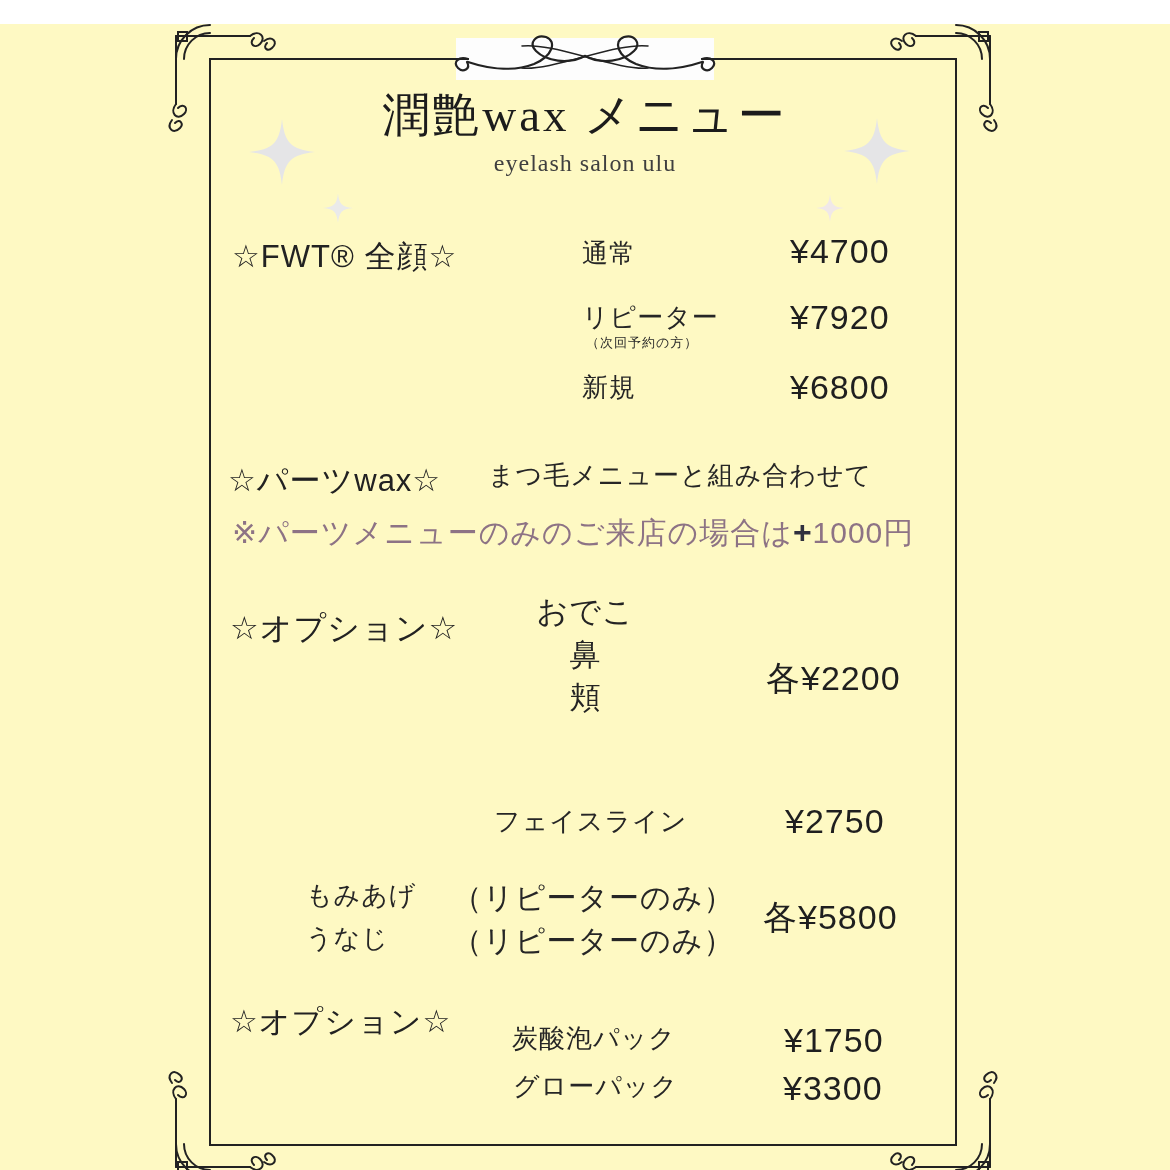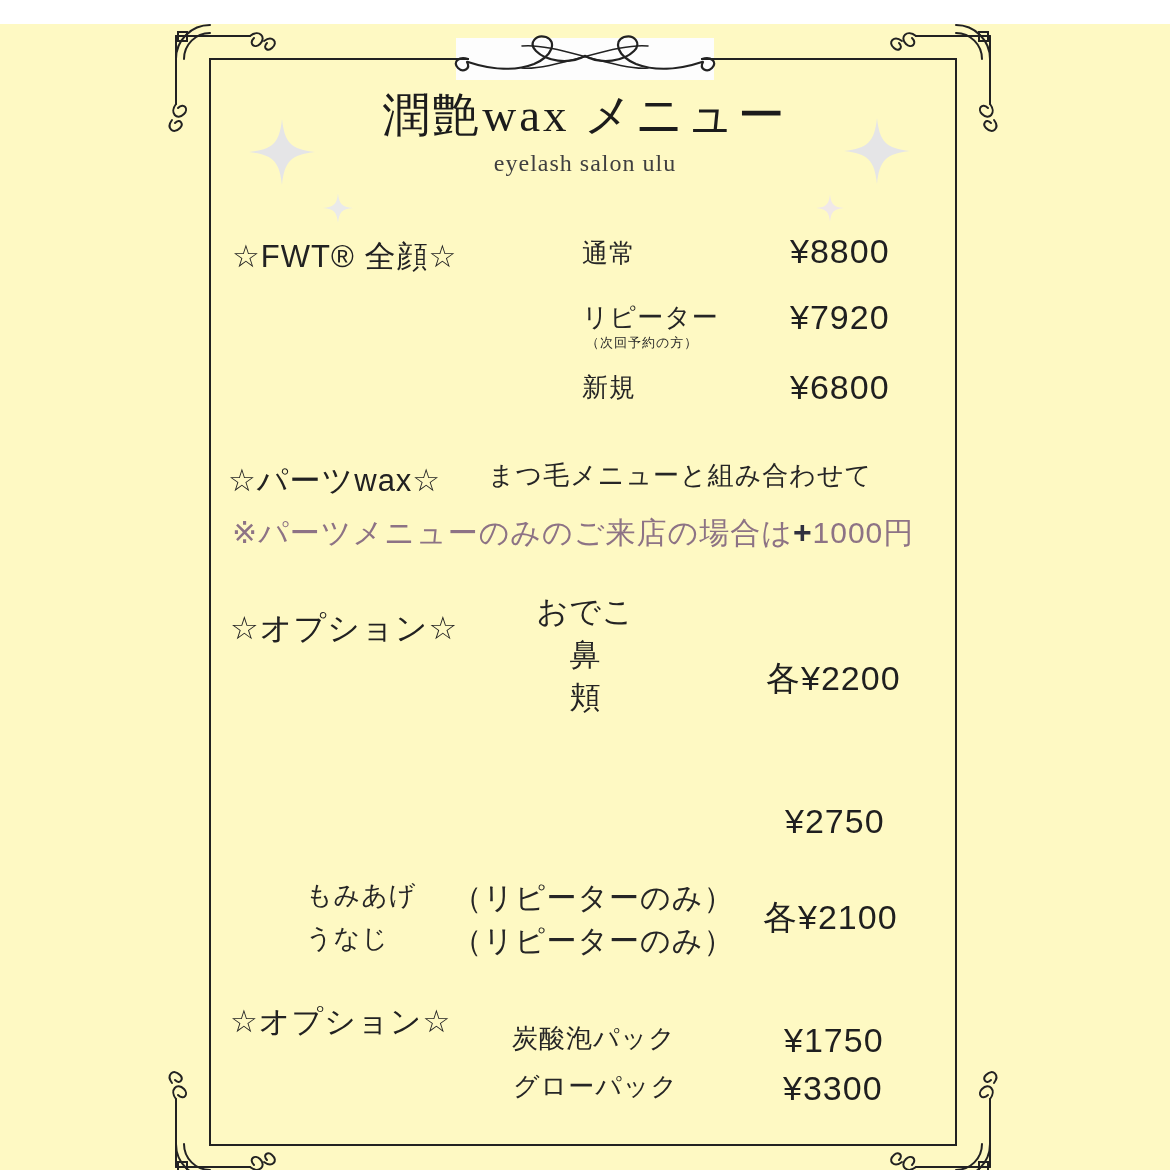--- a/index.html
+++ b/index.html
@@ -97,7 +97,7 @@
   <div class="abs subtitle">eyelash salon ulu</div>
 
   <div class="abs lbl" style="left:582px;top:212px;">通常</div>
-  <div class="abs price" style="left:790px;top:208px;">¥8800</div>
+  <div class="abs price" style="left:790px;top:208px;">¥4700</div>
 
   <div class="abs lbl" style="left:582px;top:276px;">リピーター</div>
   <div class="abs sub" style="left:586px;top:310px;">（次回予約の方）</div>

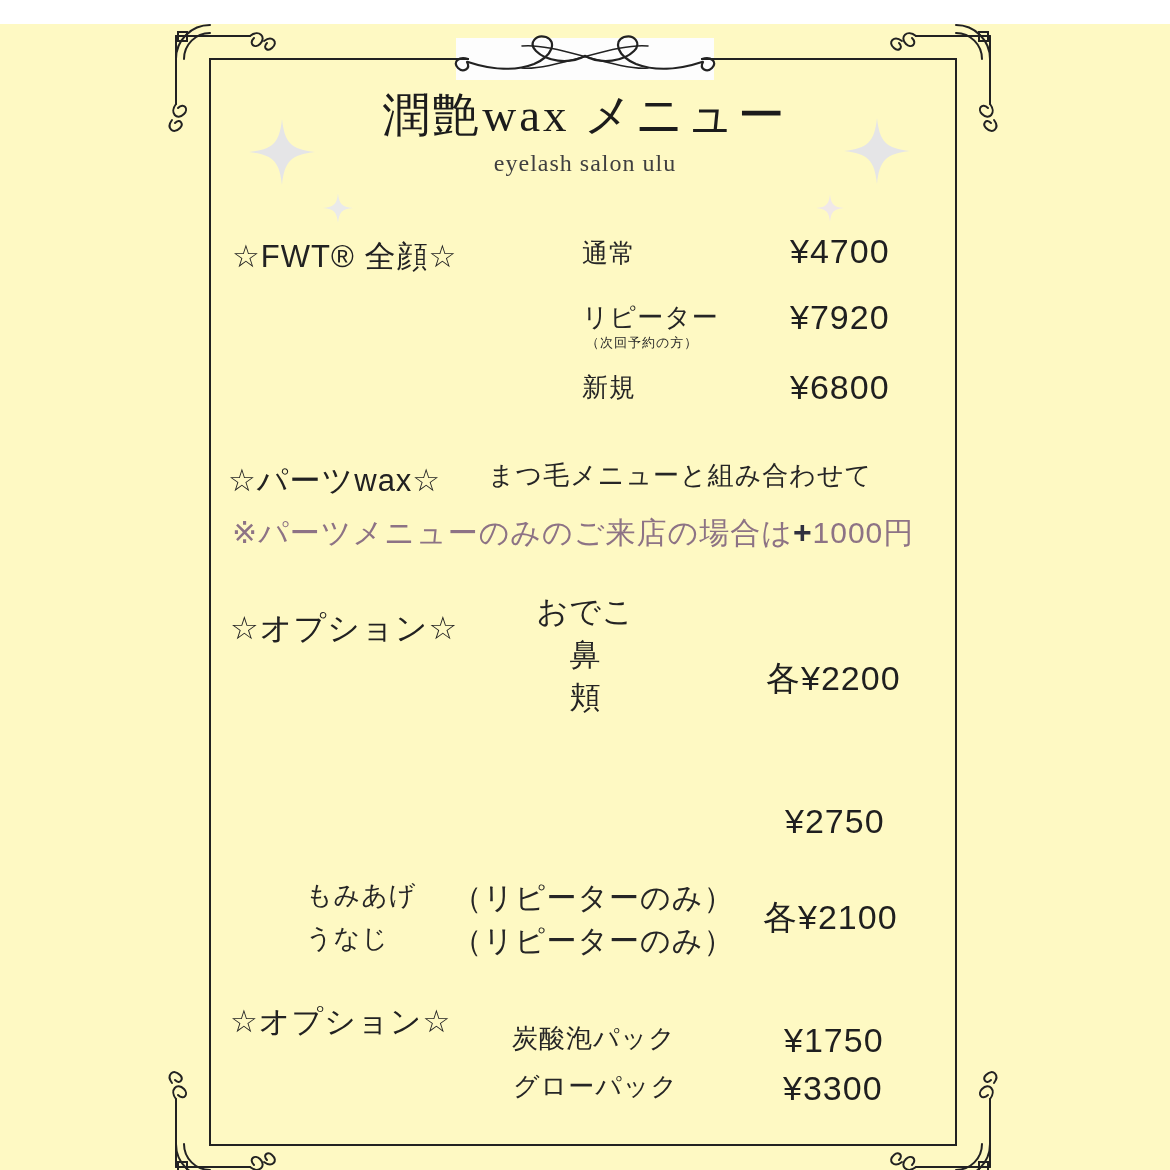--- a/index.html
+++ b/index.html
@@ -120,6 +120,7 @@
   </div>
   <div class="abs price" style="left:766px;top:632px;">各¥2200</div>
 
+  <div class="abs lbl" style="left:494px;top:780px;">フェイスライン</div>
   <div class="abs price" style="left:785px;top:778px;">¥2750</div>
 
   <div class="abs lbl" style="left:306px;top:854px;">もみあげ</div>

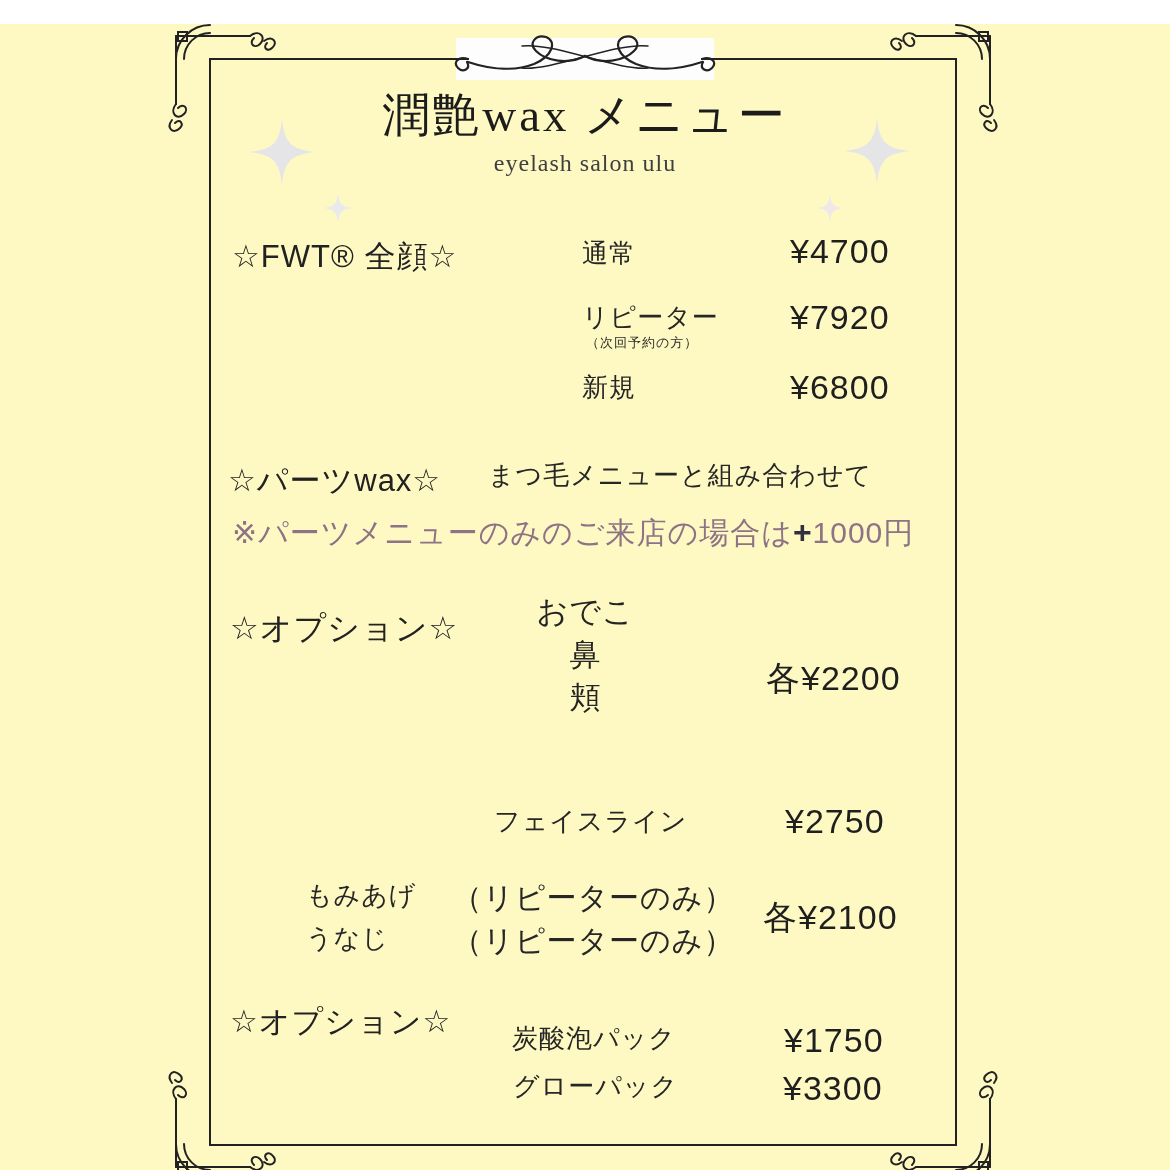--- a/index.html
+++ b/index.html
@@ -127,7 +127,7 @@
   <div class="abs lbl" style="left:452px;top:854px;font-size:30px;">（リピーターのみ）</div>
   <div class="abs lbl" style="left:306px;top:897px;">うなじ</div>
   <div class="abs lbl" style="left:452px;top:897px;font-size:30px;">（リピーターのみ）</div>
-  <div class="abs price" style="left:763px;top:871px;">各¥2100</div>
+  <div class="abs price" style="left:763px;top:871px;">各¥5800</div>
 
   <div class="abs h" style="left:230px;top:977px;">☆オプション☆</div>
   <div class="abs lbl" style="left:512px;top:997px;">炭酸泡パック</div>

